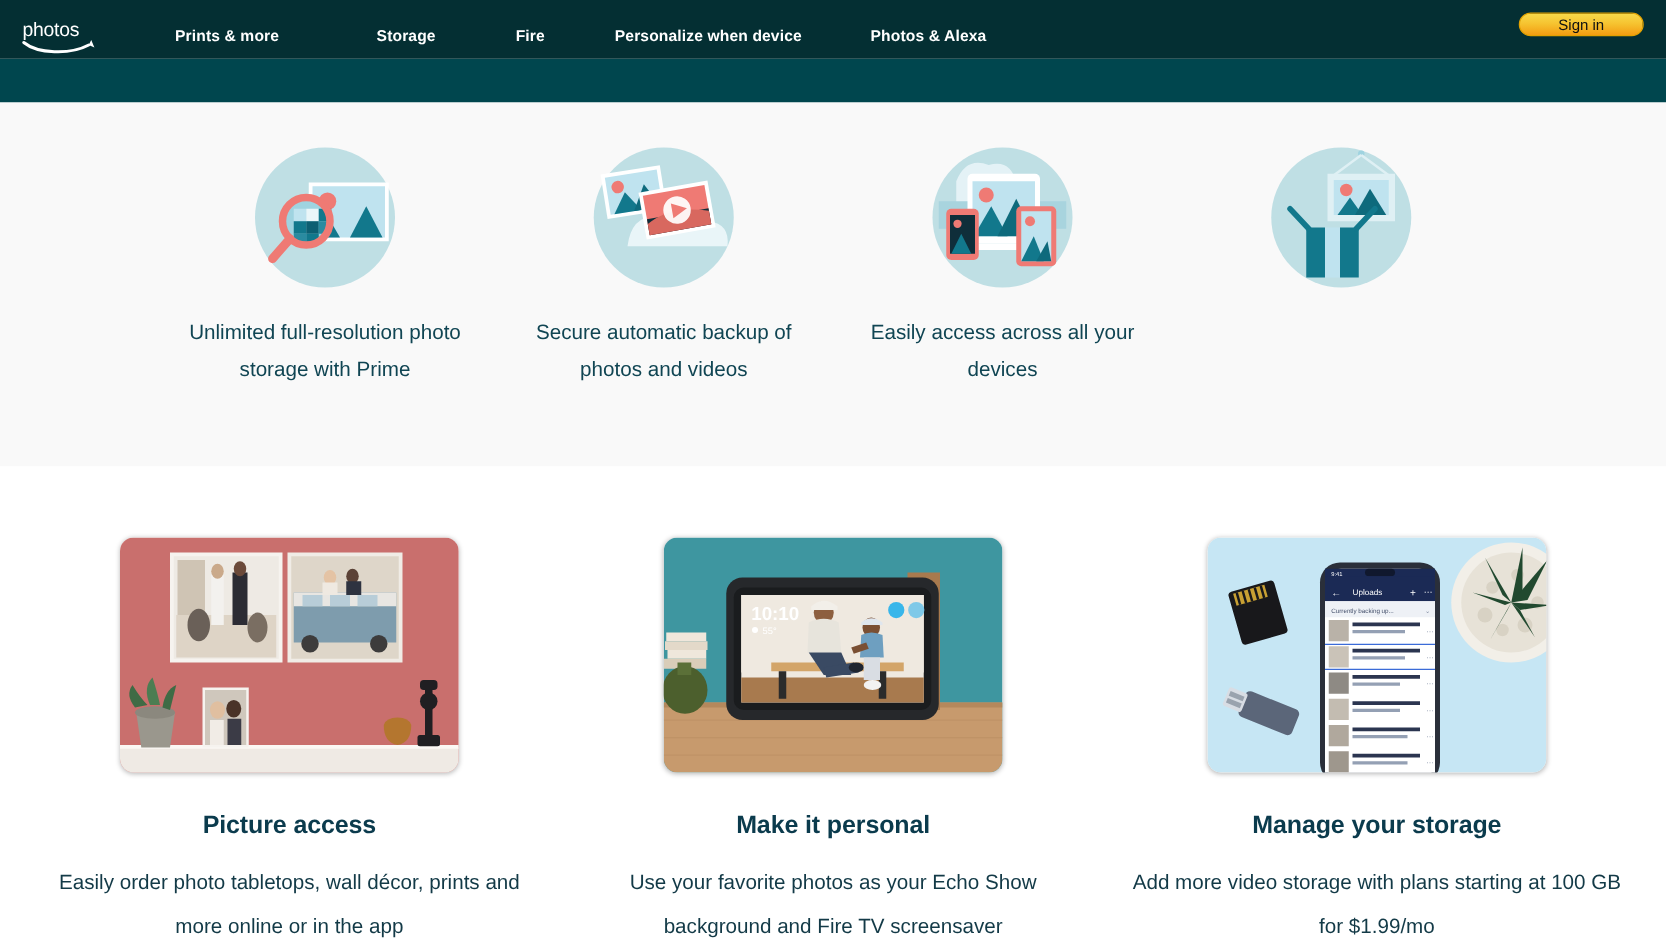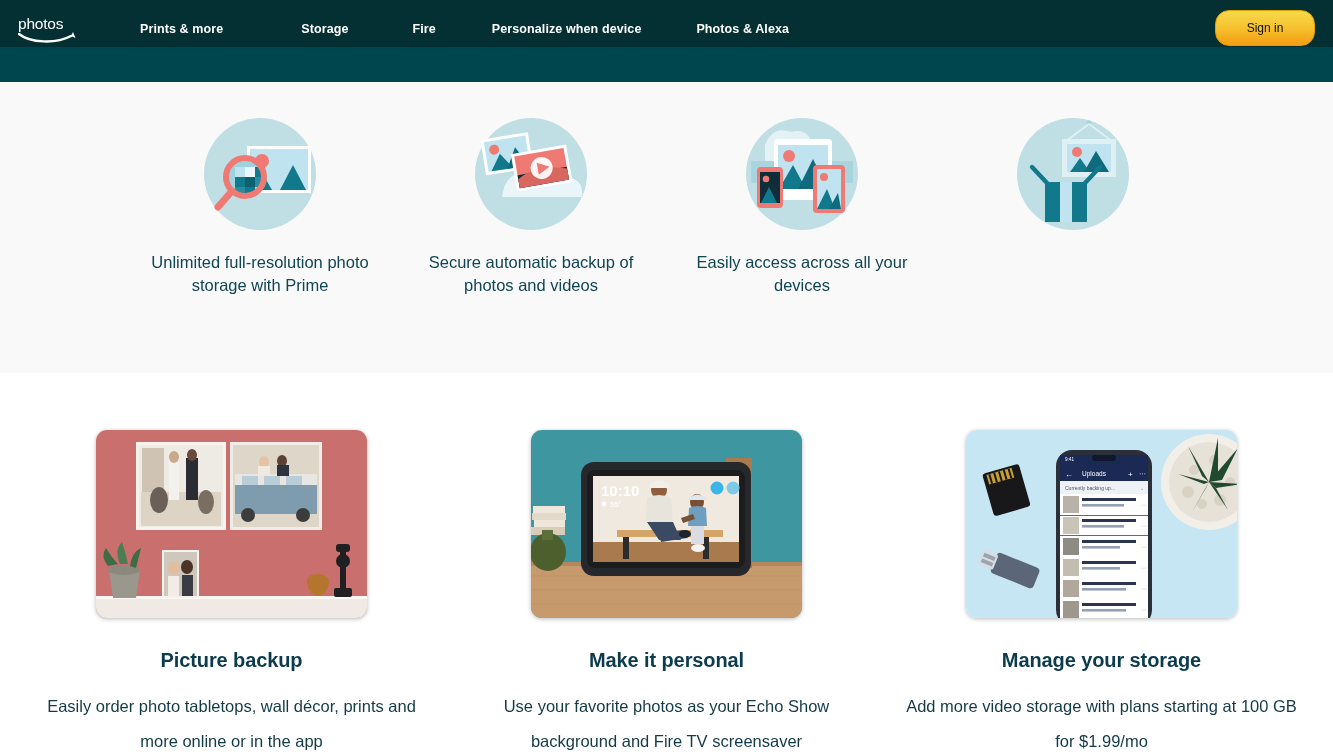--- a/index.html
+++ b/index.html
@@ -46,7 +46,7 @@
   .signin {
     position: absolute;
     right: 18px; top: 10px;
-    width: 100px; height: 36px;
+    width: 100px; height: 19px;
     border-radius: 14px;
     background: linear-gradient(180deg, #f8d94a 0%, #f6c431 45%, #f39d12 100%);
     border: 1px solid #e2a200;

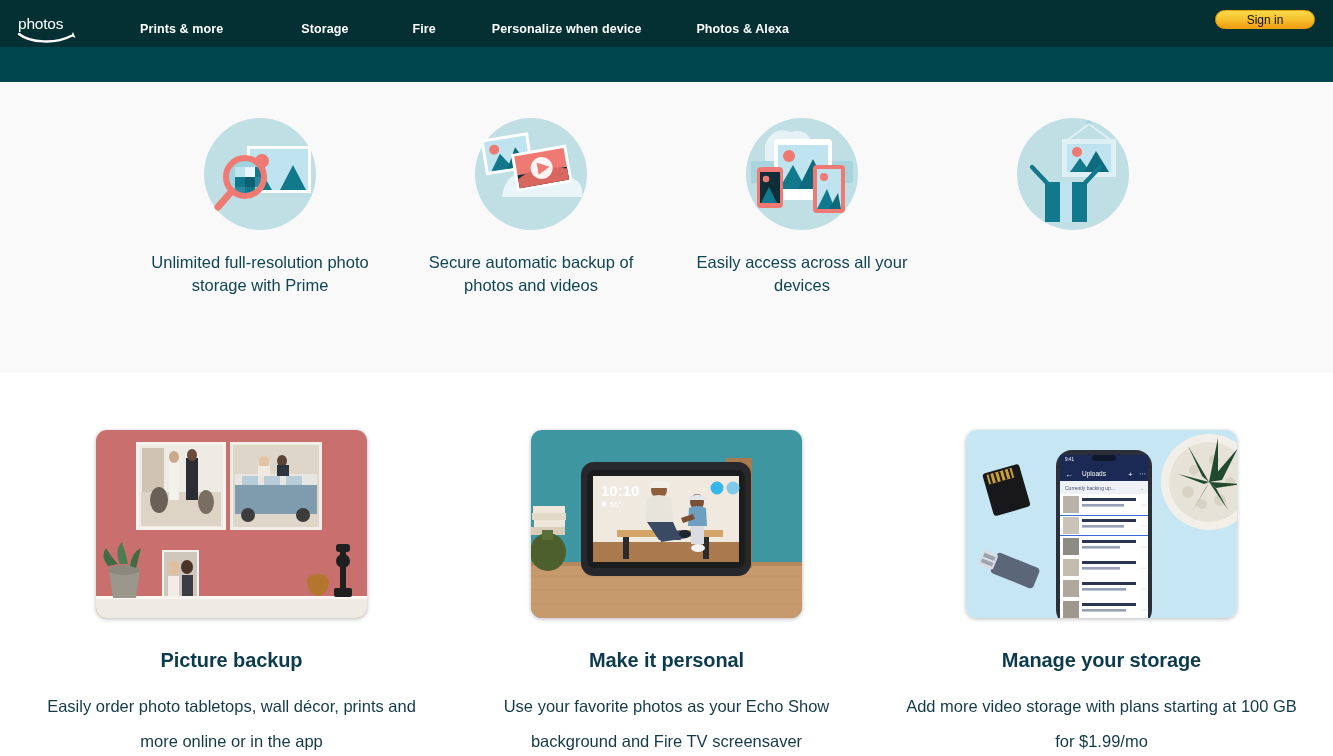--- a/index.html
+++ b/index.html
@@ -80,7 +80,7 @@
     text-align: center;
     color: #104553;
     font-size: 16.5px;
-    line-height: 23px;
+    line-height: 30px;
     max-width: 232px;
   }
 

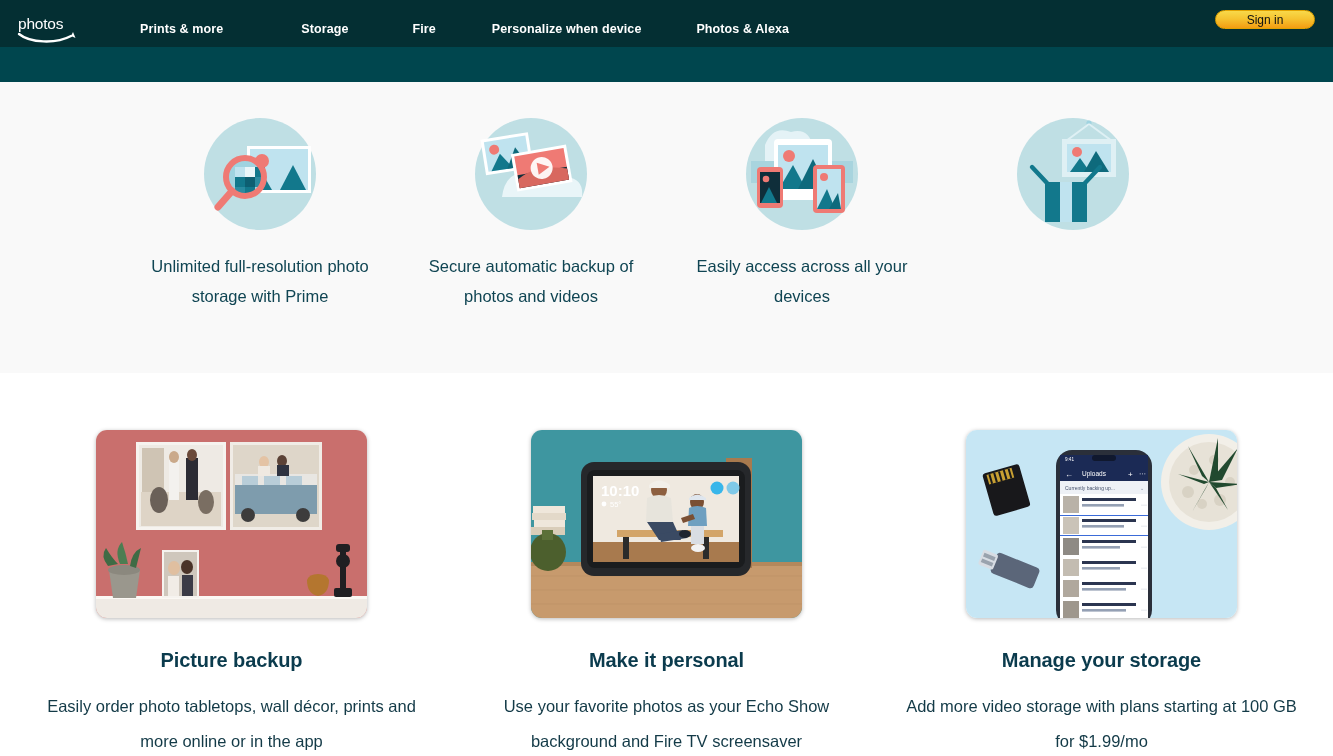--- a/index.html
+++ b/index.html
@@ -287,7 +287,7 @@
       <rect x="240" y="114" width="14" height="8" rx="3" fill="#201f22"></rect>
       <ellipse cx="247" cy="131" rx="7" ry="7" fill="#201f22"></ellipse>
     </svg>
-    <div class="cardtitle">Picture backup</div>
+    <div class="cardtitle">Picture access</div>
     <div class="cardtext">Easily order photo tabletops, wall décor, prints and more online or in the app</div>
   </div>
 

